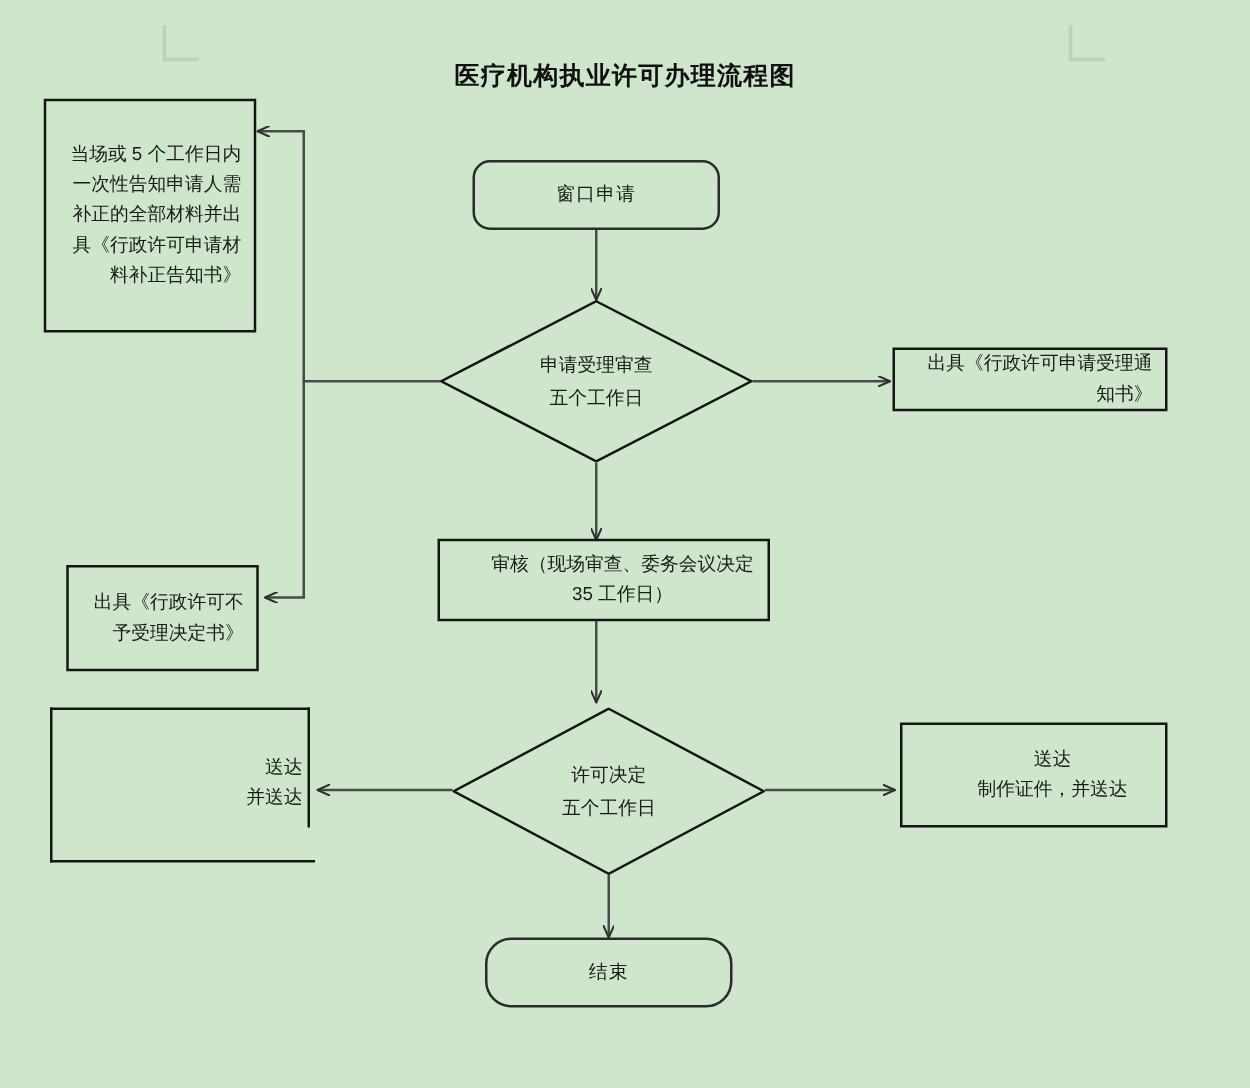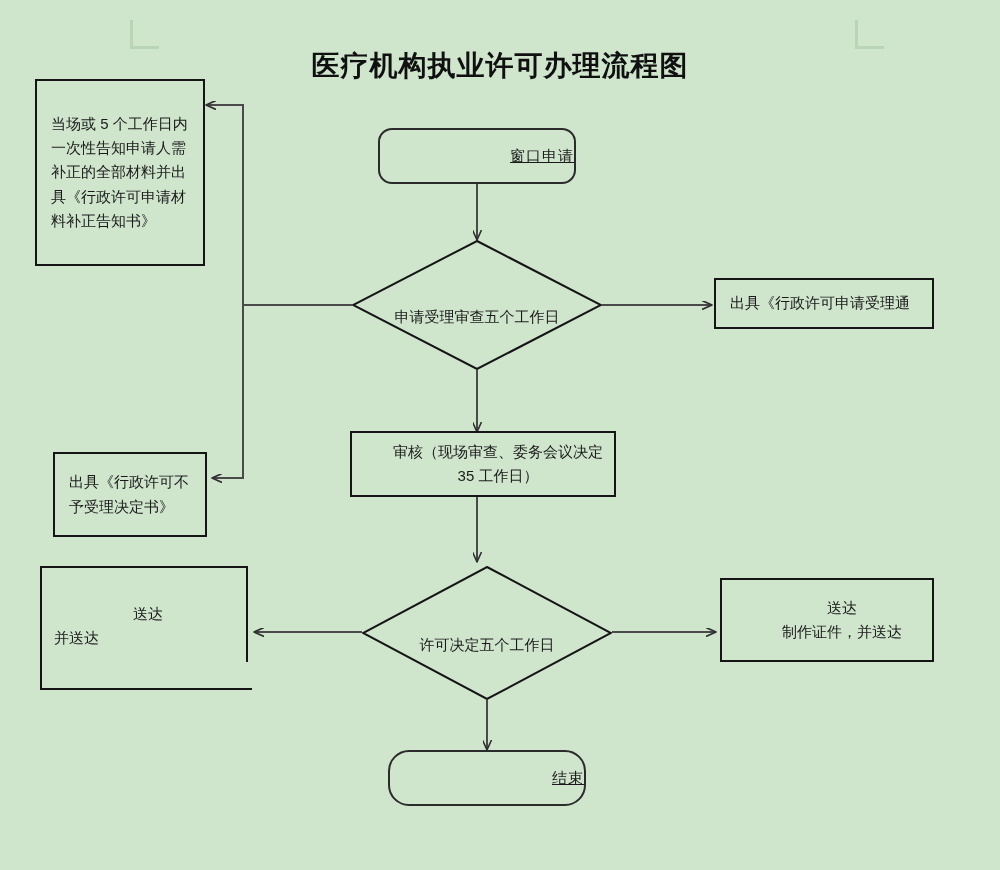--- a/index.html
+++ b/index.html
@@ -36,7 +36,7 @@
     text-align: center;
     font-family: "DejaVu Serif", "Liberation Serif", serif;
     font-weight: bold;
-    font-size: 28px;
+    font-size: 20px;
     letter-spacing: 1px;
     color: #101010;
     white-space: nowrap;

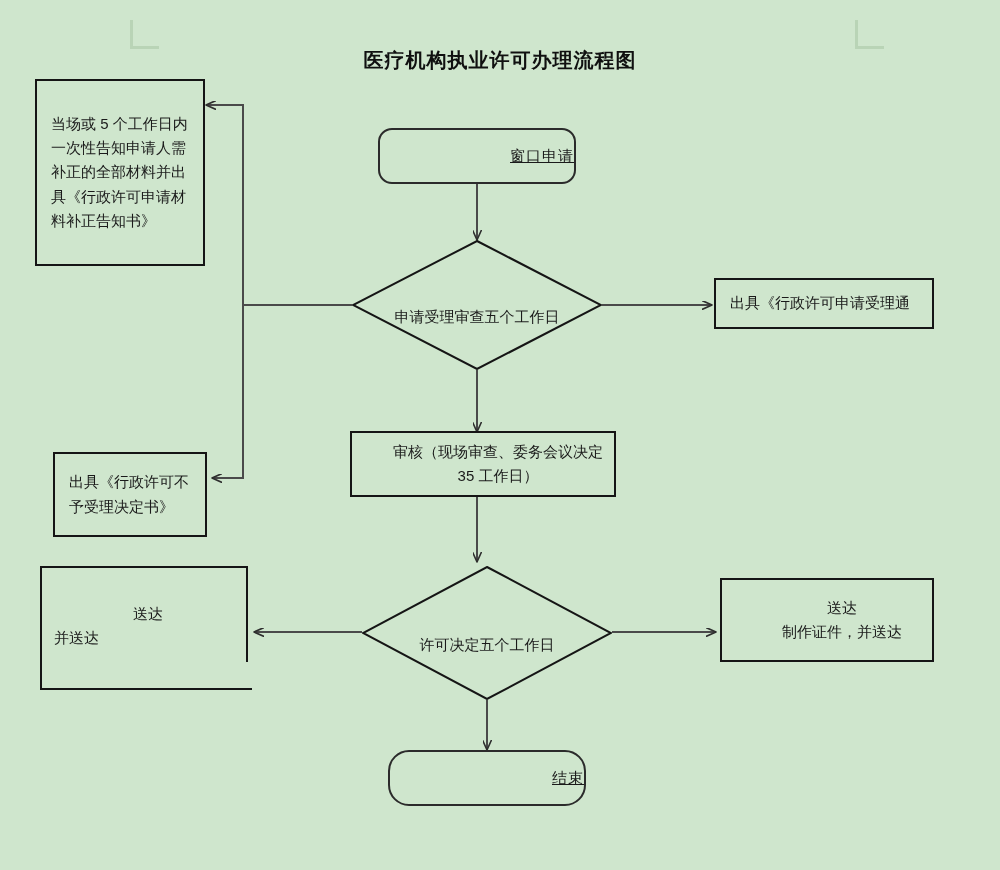--- a/index.html
+++ b/index.html
@@ -72,6 +72,7 @@
   .node.left-text {
     padding-left: 14px;
     padding-right: 10px;
+    align-items: flex-end;
   }
   .node.left-text .line { text-align: left; }
 

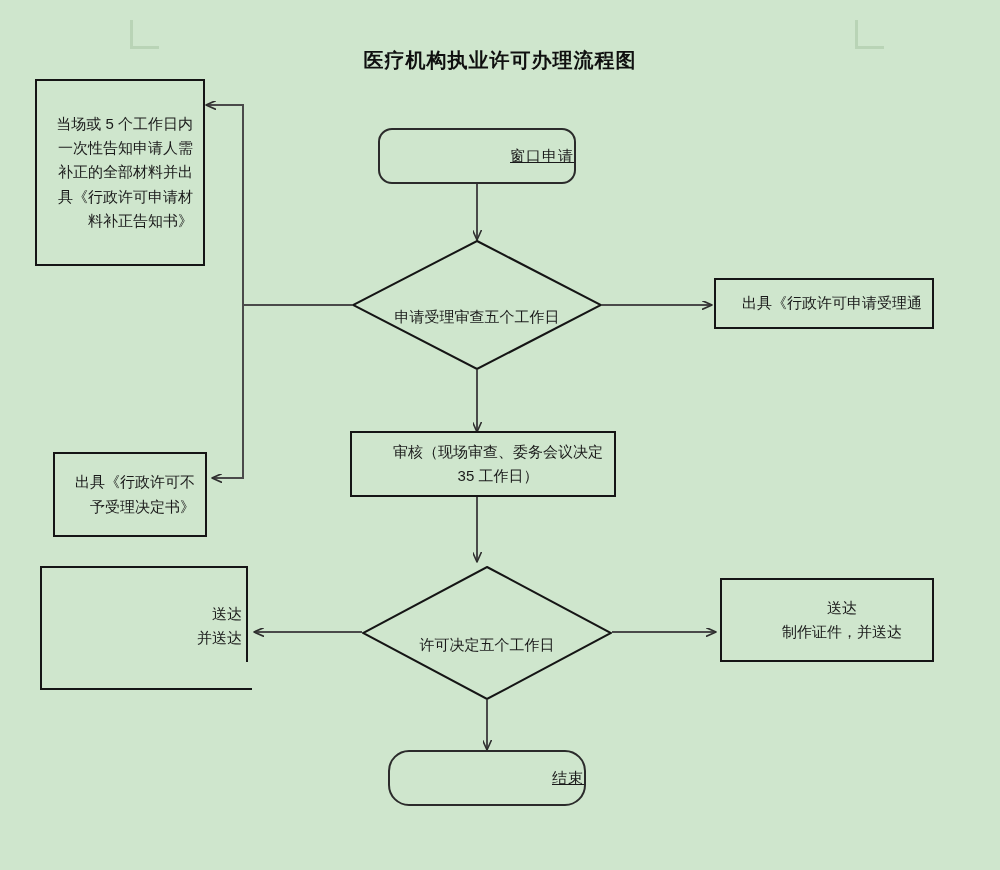--- a/index.html
+++ b/index.html
@@ -60,8 +60,7 @@
     border: 2px solid #2b2b2b;
     border-radius: 14px;
     background: transparent;
-    align-items: flex-end;
-    text-decoration: underline;
+    align-items: center;
   }
   .node .line {
     font-size: 15px;

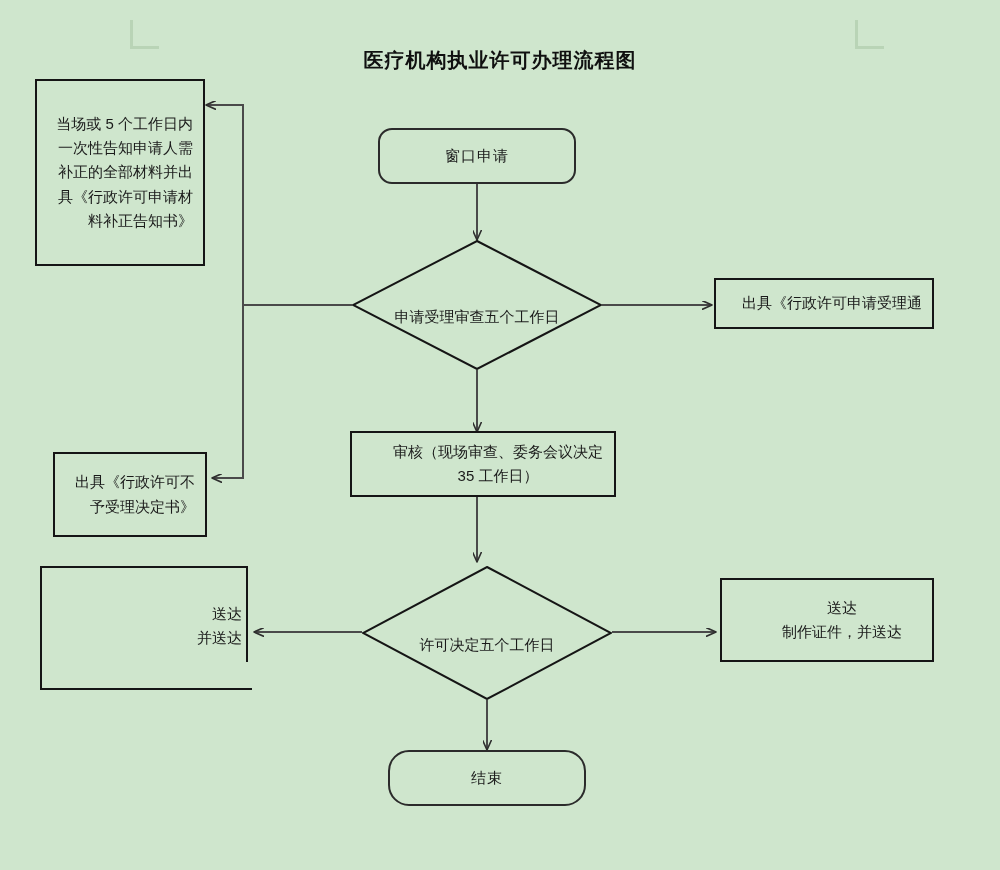--- a/index.html
+++ b/index.html
@@ -92,10 +92,11 @@
   .diamond-text {
     position: absolute;
     left: 0;
-    top: 12px;
+    top: 1px;
     width: 100%;
     height: 100%;
     display: flex;
+    flex-direction: column;
     justify-content: center;
     align-items: center;
     color: #1a1a1a;

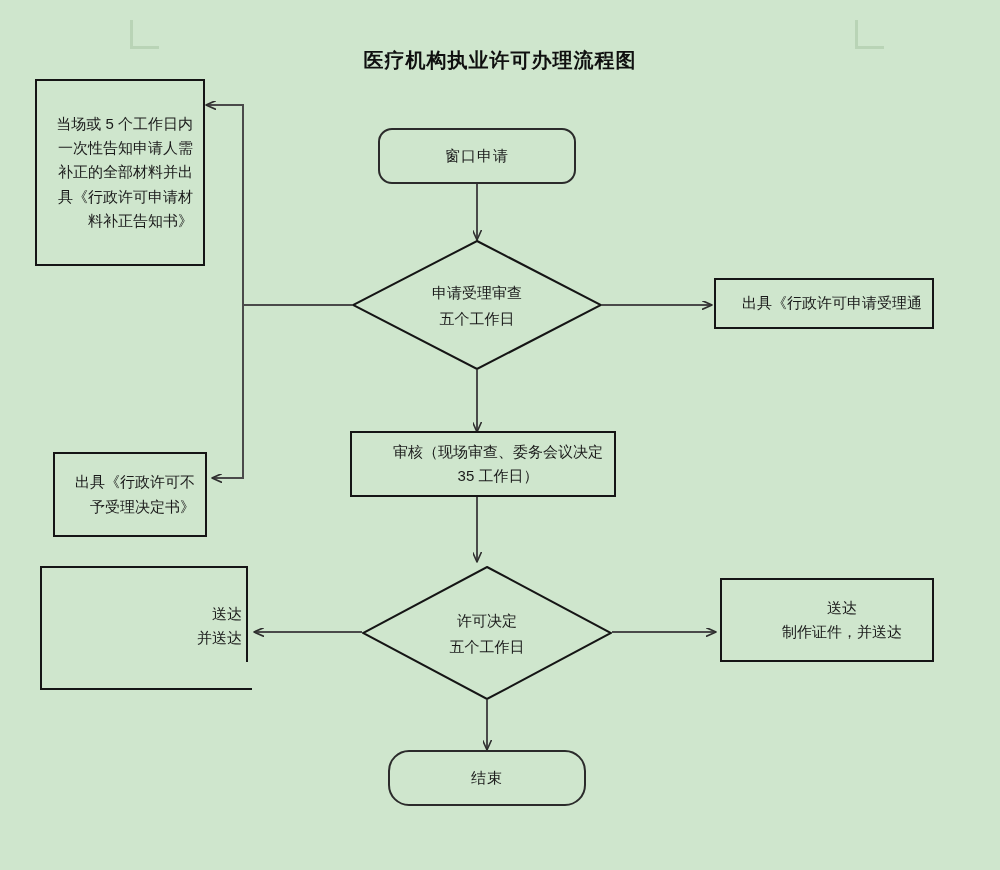--- a/index.html
+++ b/index.html
@@ -190,6 +190,7 @@
 
   <div class="node rect left-text" style="left:714px; top:278px; width:220px; height:51px;">
     <div class="line">出具《行政许可申请受理通</div>
+    <div class="line">知书》</div>
   </div>
 
   <div class="node rect left-text" style="left:53px; top:452px; width:154px; height:85px;">

